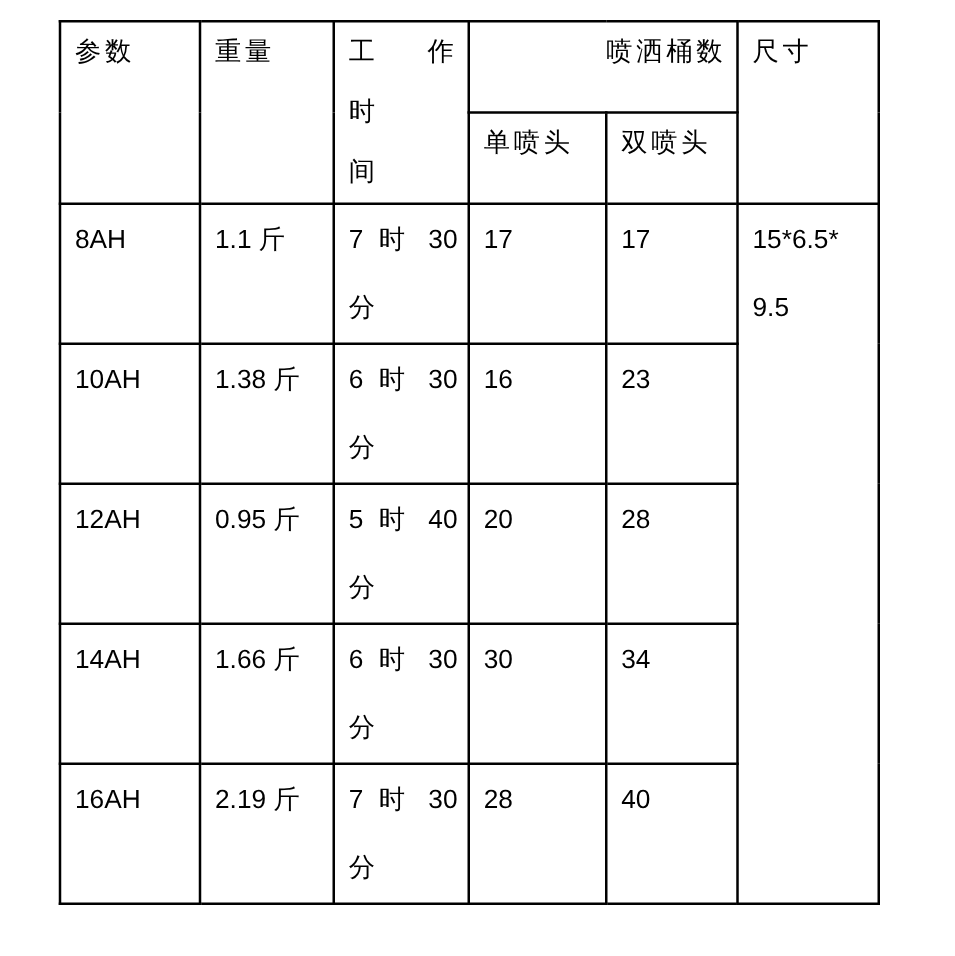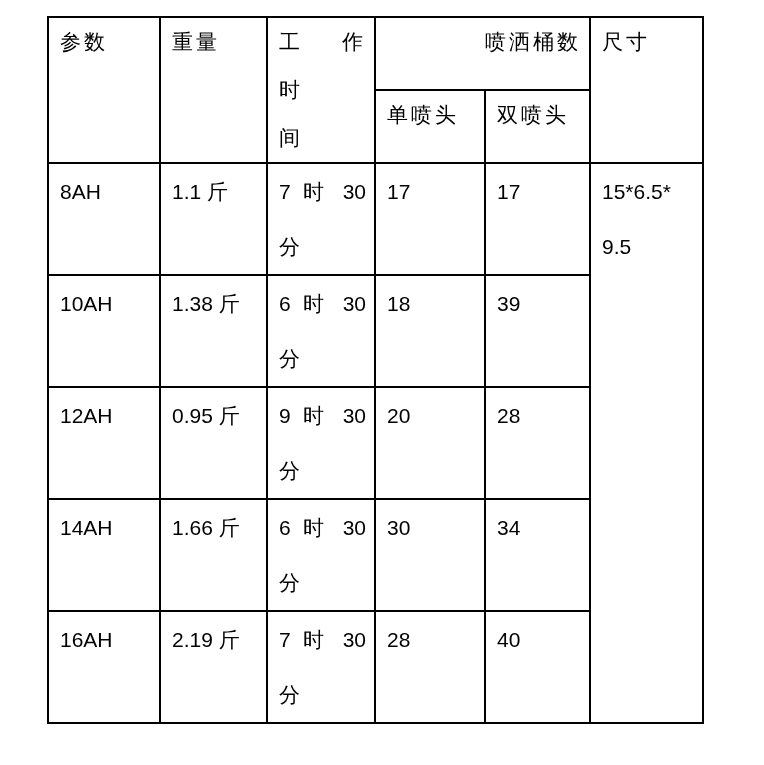--- a/index.html
+++ b/index.html
@@ -89,7 +89,7 @@
       <td>1.38 斤</td>
       <td class="wrap-justify">6 时 30
 分</td>
-      <td>18</td>
+      <td>16</td>
       <td>39</td>
     </tr>
     <tr class="drow">

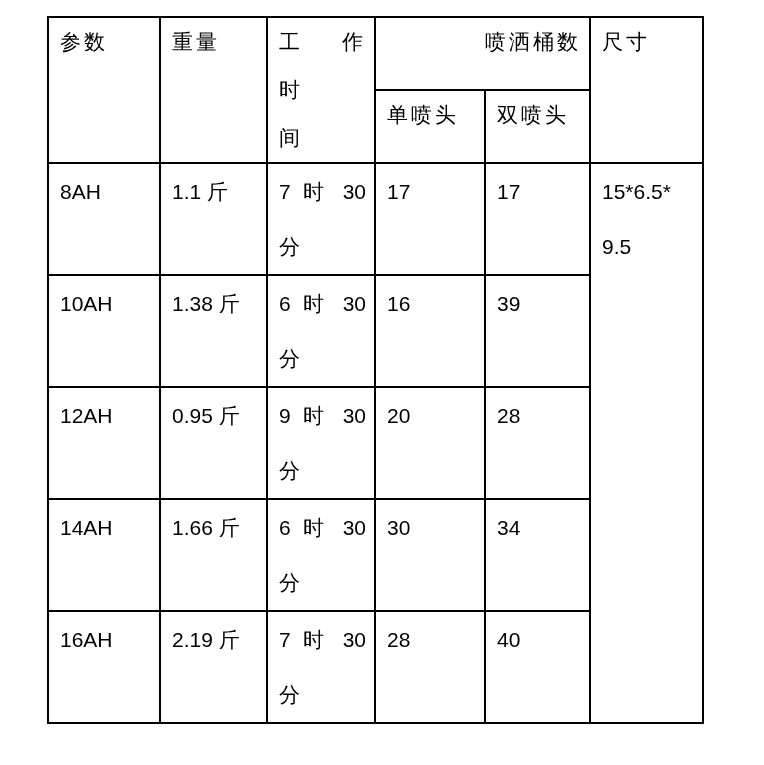--- a/index.html
+++ b/index.html
@@ -90,7 +90,7 @@
       <td class="wrap-justify">6 时 30
 分</td>
       <td>16</td>
-      <td>39</td>
+      <td>23</td>
     </tr>
     <tr class="drow">
       <td>12AH</td>

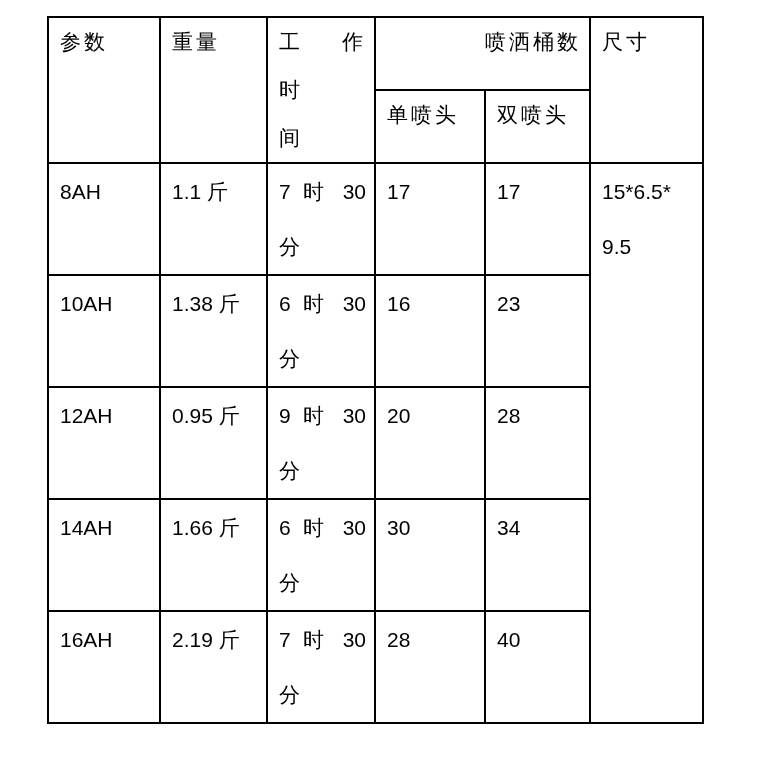--- a/index.html
+++ b/index.html
@@ -95,7 +95,7 @@
     <tr class="drow">
       <td>12AH</td>
       <td>0.95 斤</td>
-      <td class="wrap-justify">9 时 30
+      <td class="wrap-justify">5 时 40
 分</td>
       <td>20</td>
       <td>28</td>

